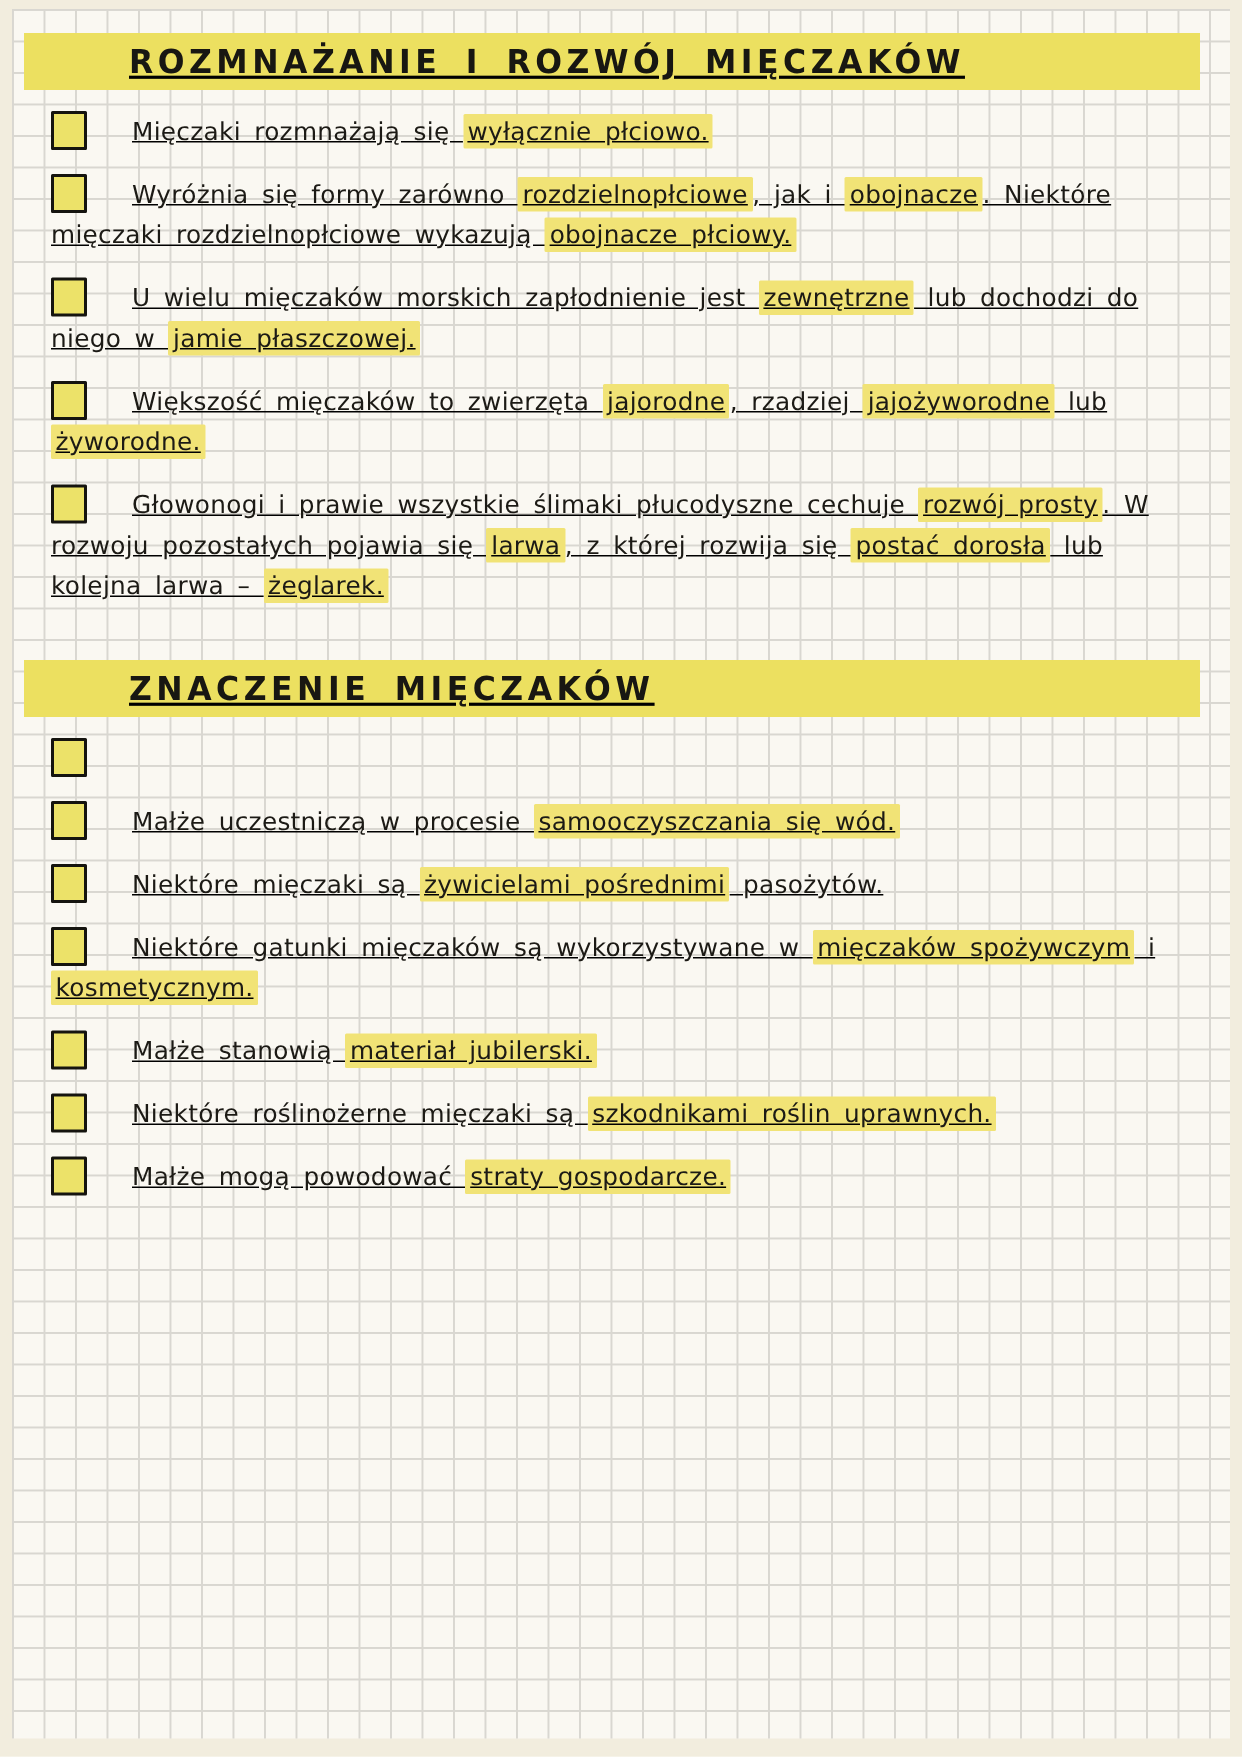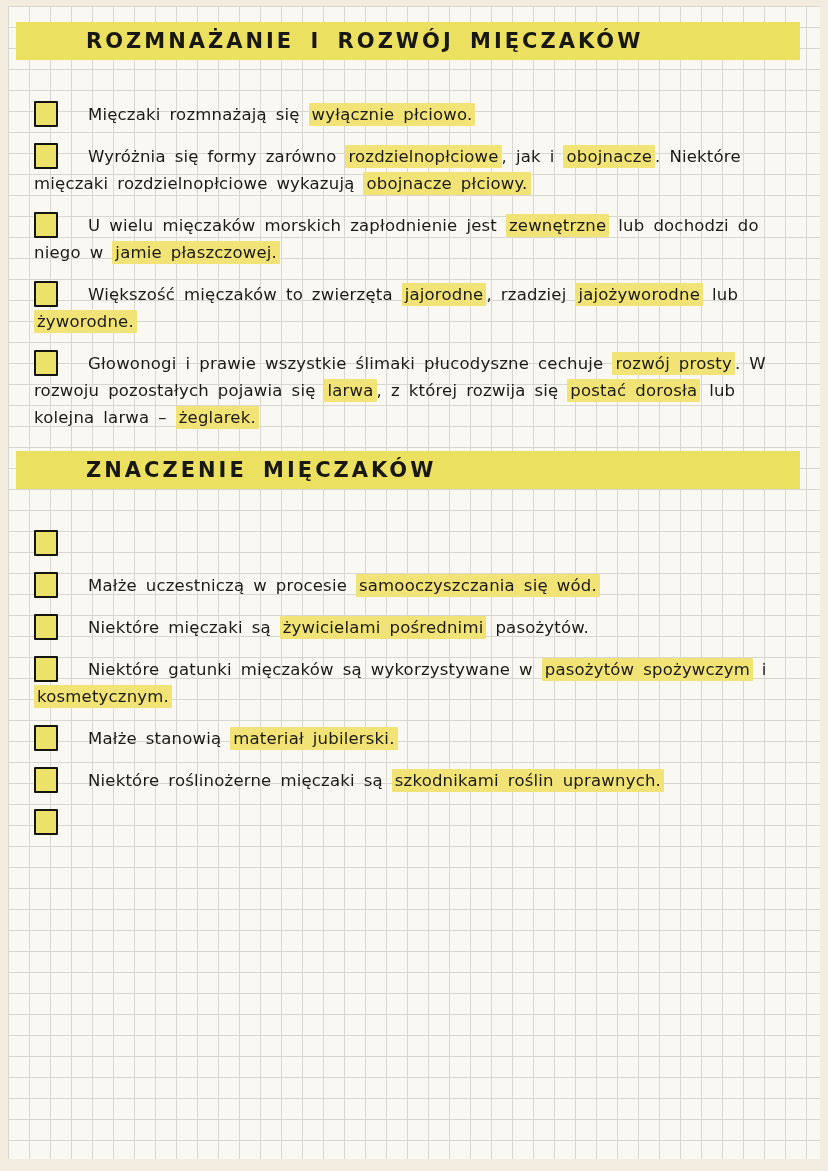--- a/index.html
+++ b/index.html
@@ -20,6 +20,7 @@
     background-size: 21px 21px;
     padding: 8px 26px 20px 26px;
     overflow: hidden;
+    text-decoration: underline;
   }
   .banner {
     background: #ece060;

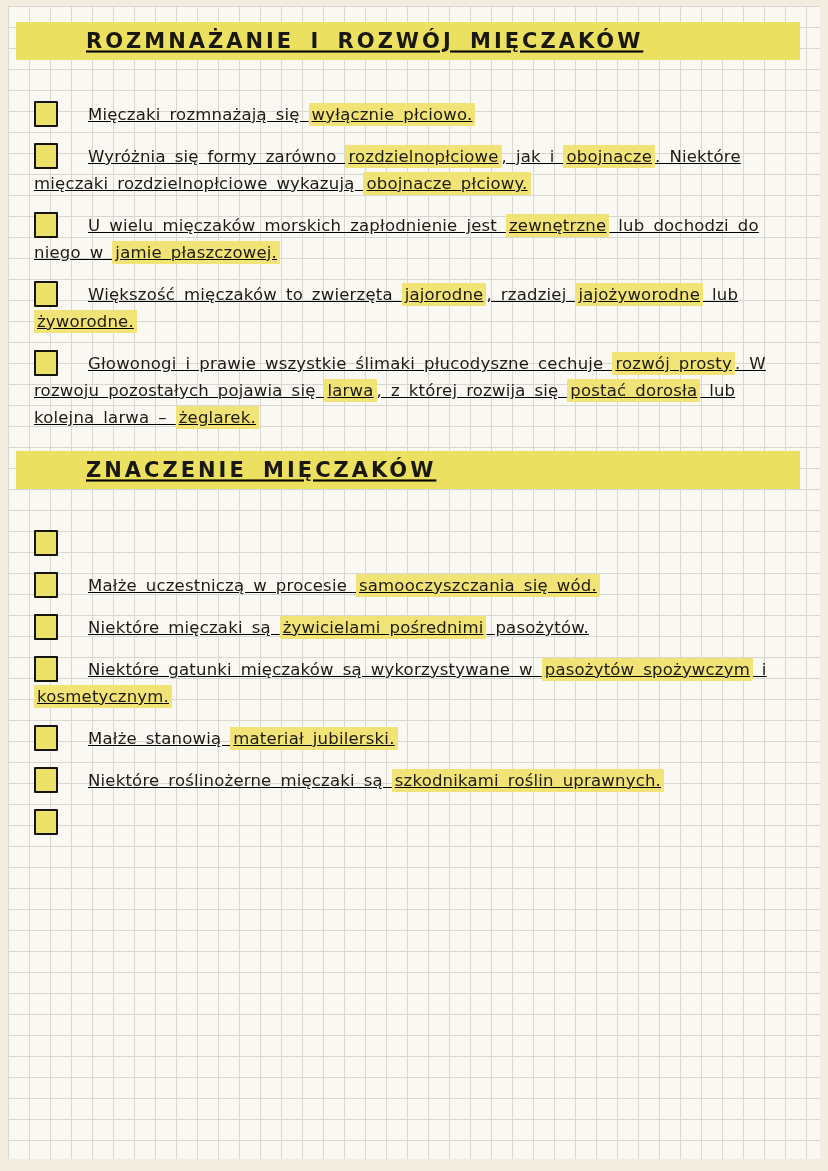--- a/index.html
+++ b/index.html
@@ -41,7 +41,7 @@
   }
   .banner-1 { margin-top: 8px; }
   .banner-2 { margin-top: 20px; }
-  .bullets { padding-top: 41px; }
+  .bullets { padding-top: 14px; }
   .bullet {
     margin-bottom: 15px;
     font-size: 16.5px;

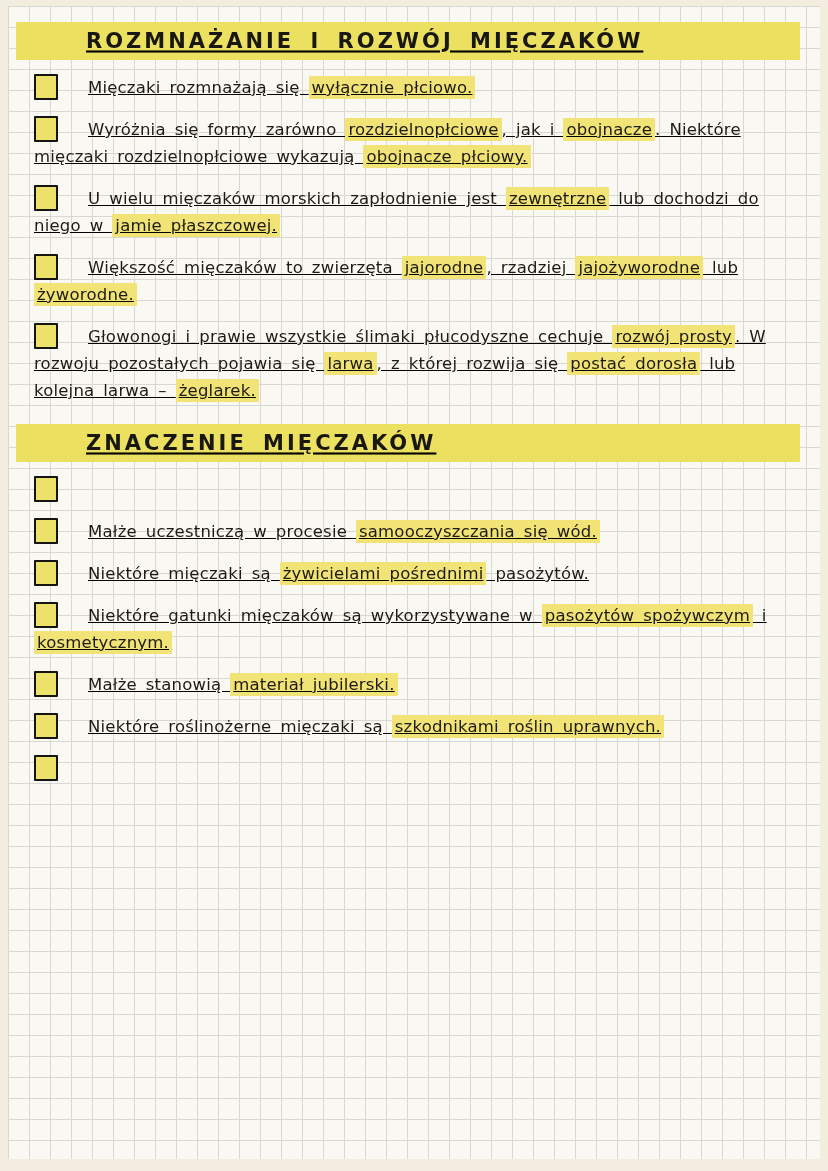--- a/index.html
+++ b/index.html
@@ -40,7 +40,7 @@
     white-space: nowrap;
   }
   .banner-1 { margin-top: 8px; }
-  .banner-2 { margin-top: 20px; }
+  .banner-2 { margin-top: 36px; }
   .bullets { padding-top: 14px; }
   .bullet {
     margin-bottom: 15px;

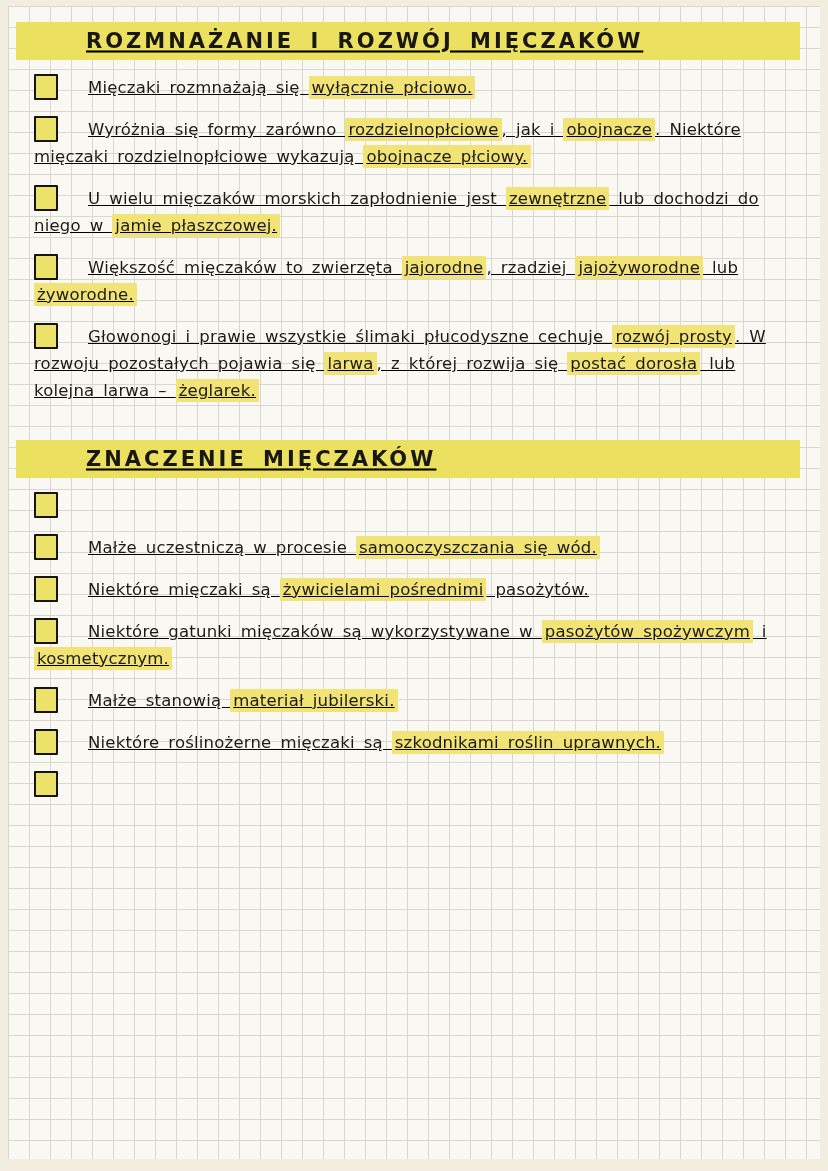--- a/index.html
+++ b/index.html
@@ -92,7 +92,7 @@
         <div class="bullet"><span class="checkbox"></span></div>
         <div class="bullet"><span class="checkbox"></span><span><span>Małże uczestniczą w procesie </span><span class="hl">samooczyszczania się wód.</span></span></div>
         <div class="bullet"><span class="checkbox"></span><span><span>Niektóre mięczaki są </span><span class="hl">żywicielami pośrednimi</span><span> pasożytów.</span></span></div>
-        <div class="bullet"><span class="checkbox"></span><span><span>Niektóre gatunki mięczaków są wykorzystywane w </span><span class="hl">pasożytów spożywczym</span><span> i </span><span class="hl">kosmetycznym.</span></span></div>
+        <div class="bullet"><span class="checkbox"></span><span><span>Niektóre gatunki mięczaków są wykorzystywane w </span><span class="hl">mięczaków spożywczym</span><span> i </span><span class="hl">kosmetycznym.</span></span></div>
         <div class="bullet"><span class="checkbox"></span><span><span>Małże stanowią </span><span class="hl">materiał jubilerski.</span></span></div>
         <div class="bullet"><span class="checkbox"></span><span><span>Niektóre roślinożerne mięczaki są </span><span class="hl">szkodnikami roślin uprawnych.</span></span></div>
         <div class="bullet"><span class="checkbox"></span></div>

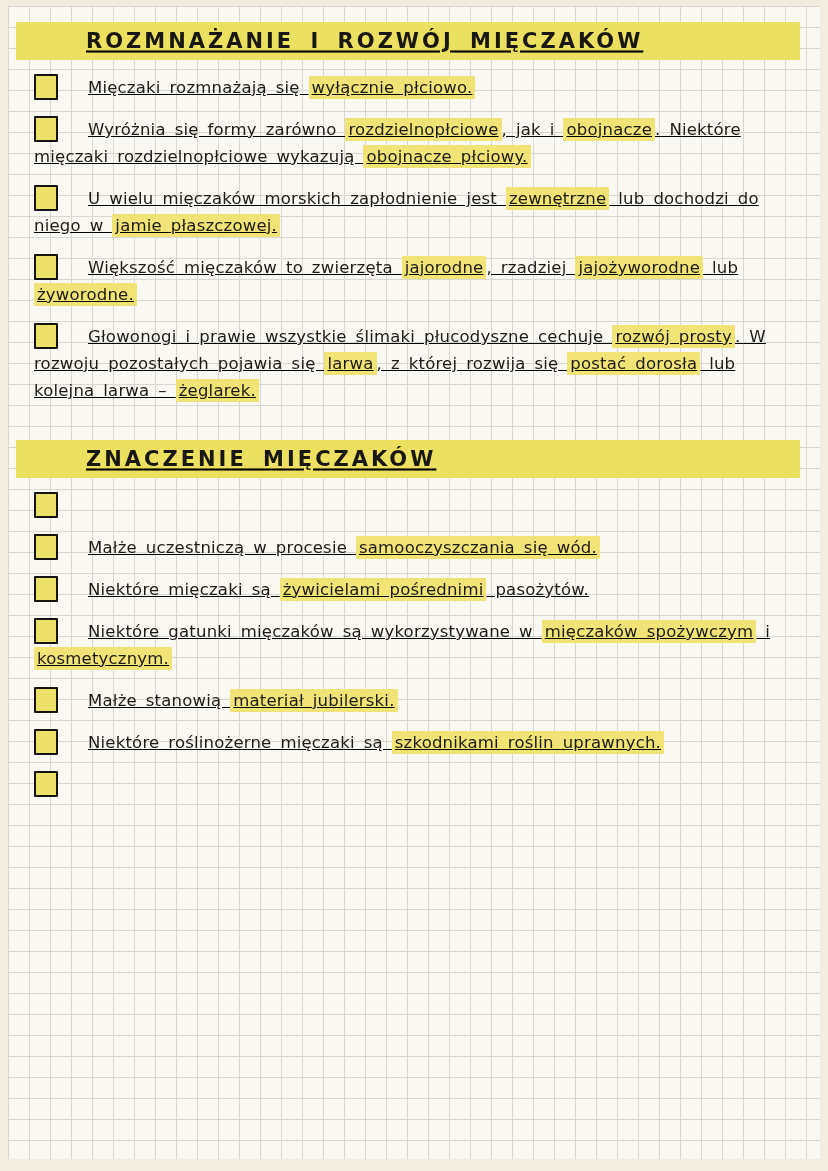--- a/index.html
+++ b/index.html
@@ -95,7 +95,7 @@
         <div class="bullet"><span class="checkbox"></span><span><span>Niektóre gatunki mięczaków są wykorzystywane w </span><span class="hl">mięczaków spożywczym</span><span> i </span><span class="hl">kosmetycznym.</span></span></div>
         <div class="bullet"><span class="checkbox"></span><span><span>Małże stanowią </span><span class="hl">materiał jubilerski.</span></span></div>
         <div class="bullet"><span class="checkbox"></span><span><span>Niektóre roślinożerne mięczaki są </span><span class="hl">szkodnikami roślin uprawnych.</span></span></div>
-        <div class="bullet"><span class="checkbox"></span></div>
+        <div class="bullet"><span class="checkbox"></span><span><span>Małże mogą powodować </span><span class="hl">straty gospodarcze.</span></span></div>
       </div>
   </section>
 

